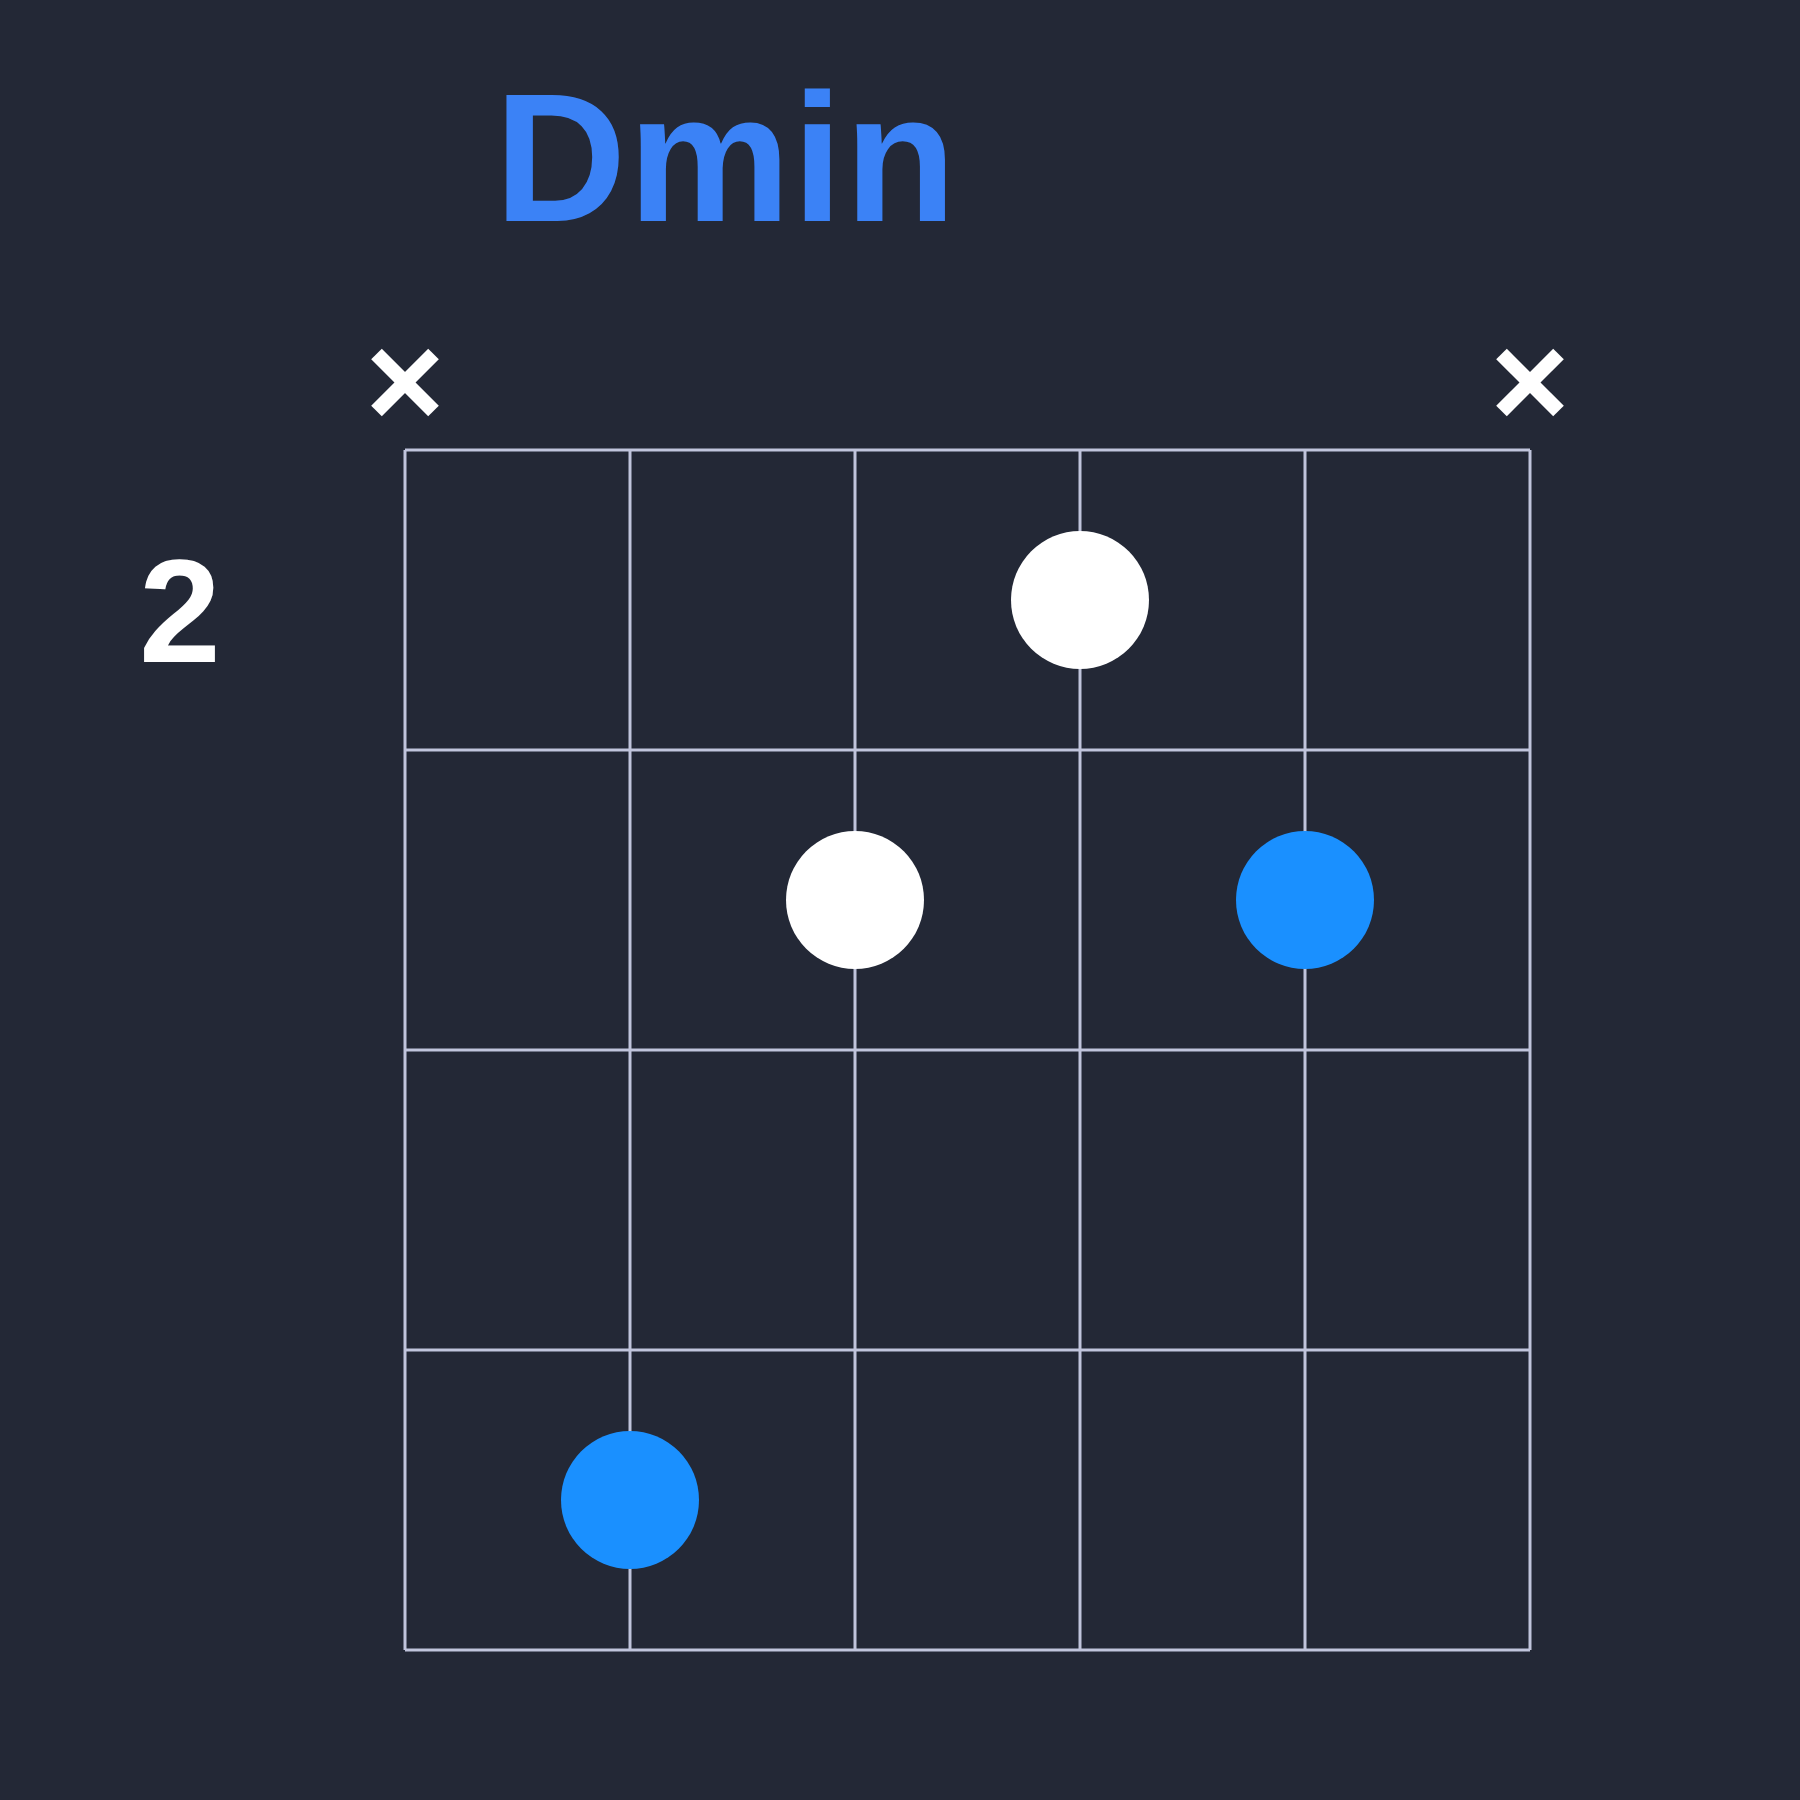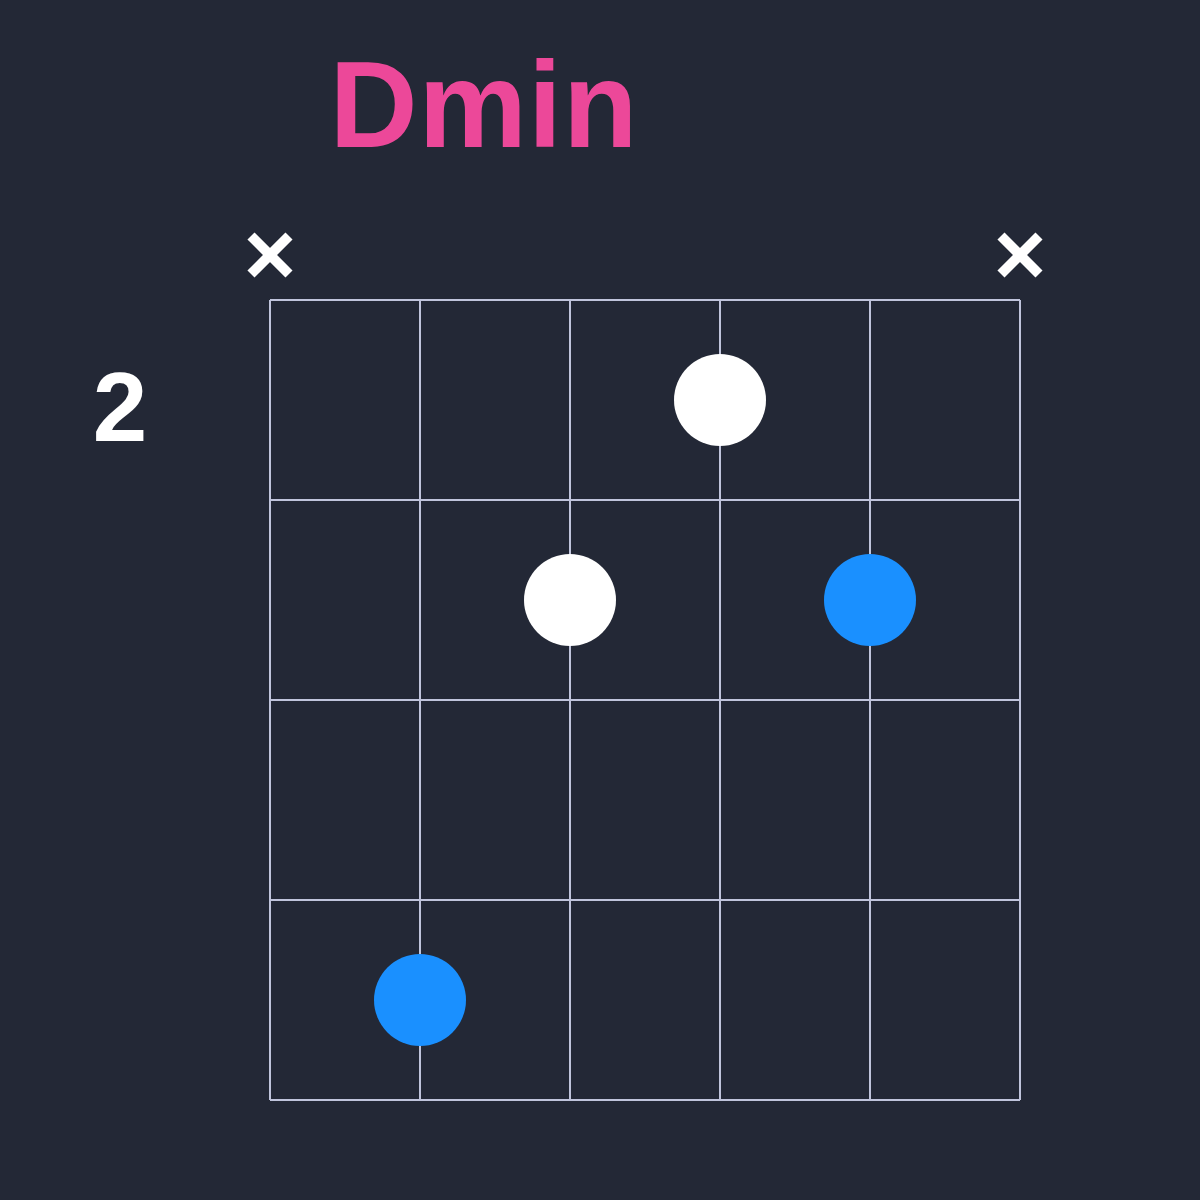--- a/index.html
+++ b/index.html
@@ -4,7 +4,7 @@
   <style>
     html, body { margin: 0; padding: 0; }
     body { width: 1200px; height: 1200px; background: #232836; overflow: hidden; position: relative; font-family: "Liberation Sans", sans-serif; }
-    .title { position: absolute; left: 0; top: 40px; width: 968px; text-align: center; color: #ec4899; font-weight: bold; font-size: 122px; line-height: 130px; letter-spacing: 1px; }
+    .title { position: absolute; left: 0; top: 40px; width: 968px; text-align: center; color: #3b82f6; font-weight: bold; font-size: 122px; line-height: 130px; letter-spacing: 1px; }
     .fret-num { position: absolute; left: 70px; top: 352px; width: 100px; text-align: center; color: #ffffff; font-weight: bold; font-size: 98px; line-height: 110px; }
     svg.board { position: absolute; left: 0; top: 0; }
   </style>

